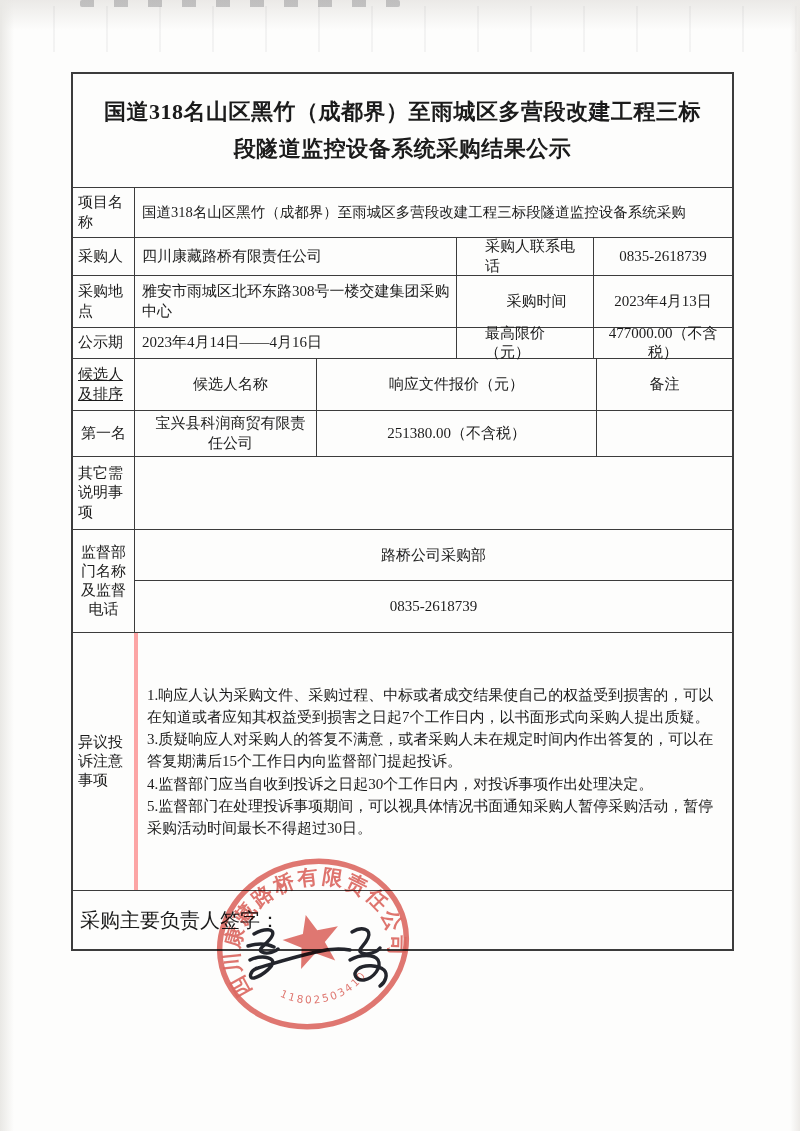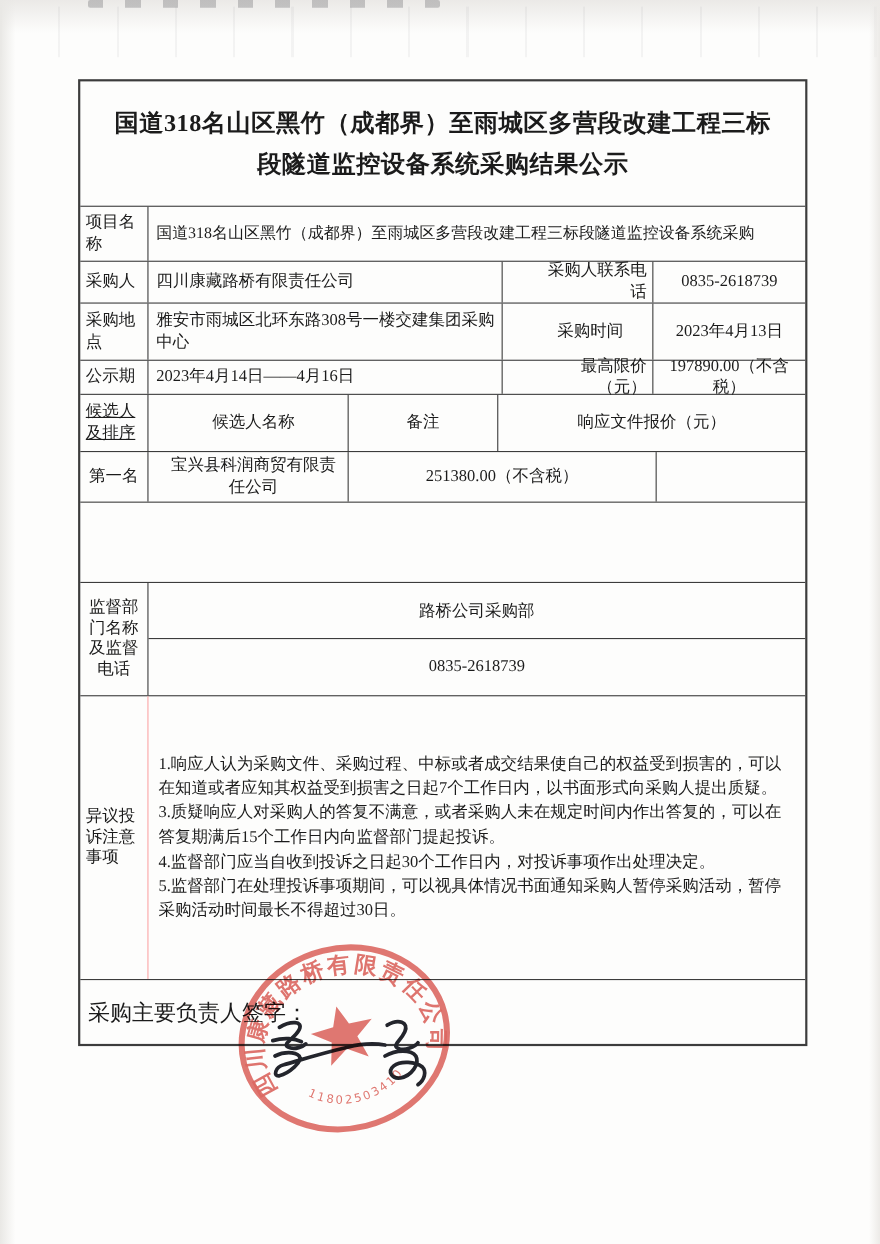--- a/index.html
+++ b/index.html
@@ -49,7 +49,7 @@
 
   .c-label   { width: 61px; flex: 0 0 61px; }
   .c-value   { width: 322px; flex: 0 0 322px; padding-left: 7px; }
-  .c-label2  { width: 137px; flex: 0 0 137px; justify-content: center; text-align: right; padding-left: 28px; }
+  .c-label2  { width: 137px; flex: 0 0 137px; justify-content: center; text-align: left; padding-left: 28px; }
   .c-value2  { flex: 1; justify-content: center; text-align: center; }
   .c-full    { flex: 1; padding-left: 7px; }
 

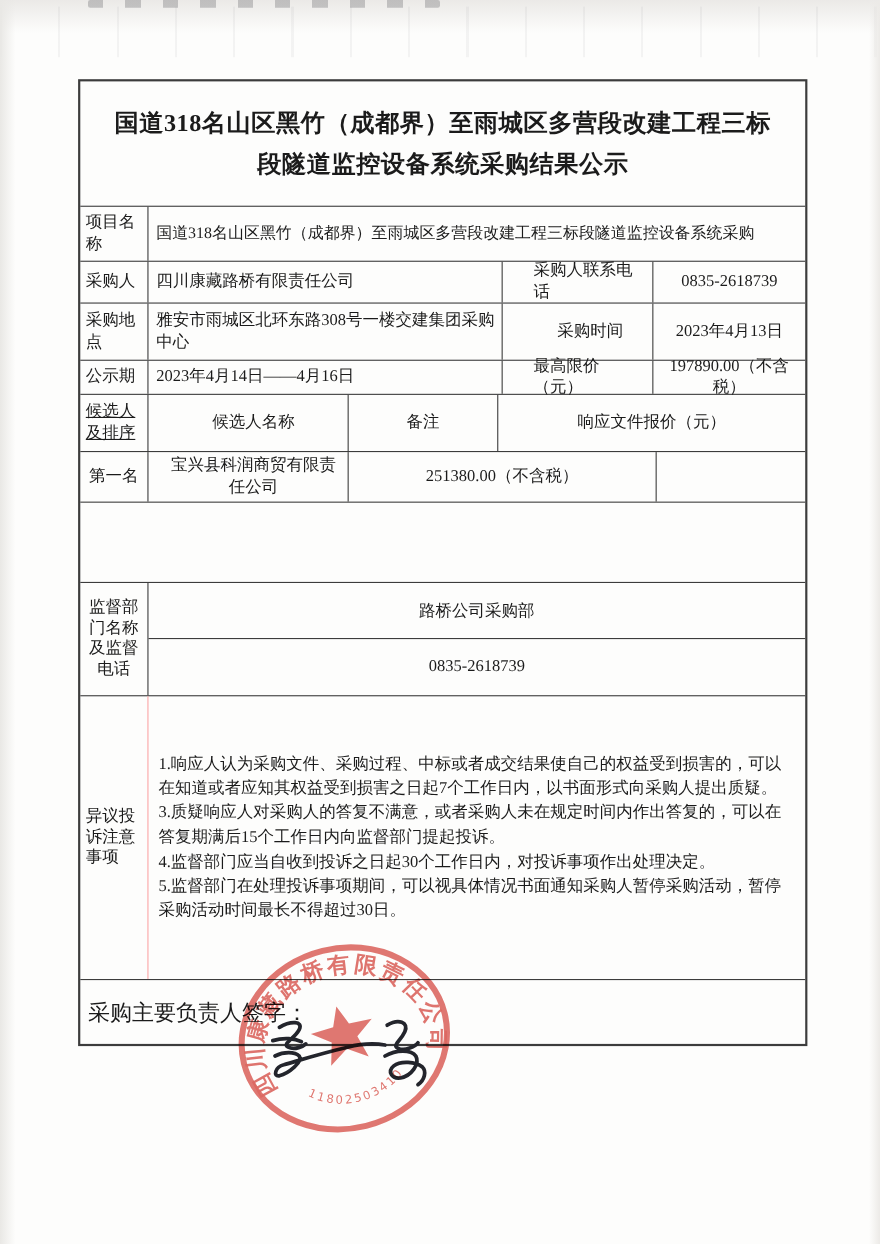--- a/index.html
+++ b/index.html
@@ -133,7 +133,7 @@
     <div class="cell c-label">公示期</div>
     <div class="cell c-value">2023年4月14日——4月16日</div>
     <div class="cell c-label2">最高限价（元）</div>
-    <div class="cell c-value2">197890.00（不含税）</div>
+    <div class="cell c-value2">477000.00（不含税）</div>
   </div>
 
   <div class="trow row-cand-header">

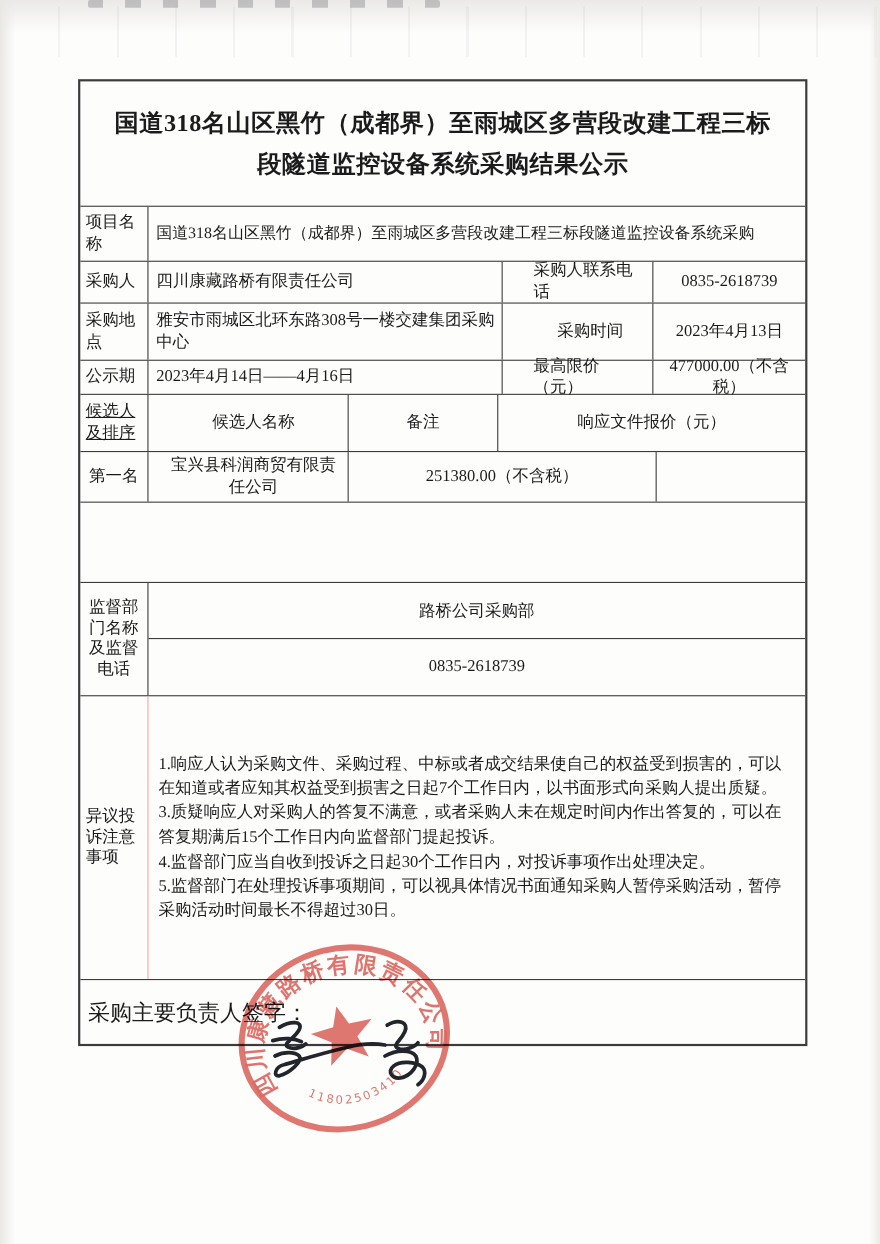--- a/index.html
+++ b/index.html
@@ -139,8 +139,8 @@
   <div class="trow row-cand-header">
     <div class="cell cc-rank hdr">候选人及排序</div>
     <div class="cell cc-name">候选人名称</div>
+    <div class="cell cc-price">响应文件报价（元）</div>
     <div class="cell cc-remark">备注</div>
-    <div class="cell cc-price">响应文件报价（元）</div>
   </div>
 
   <div class="trow row-cand-1">

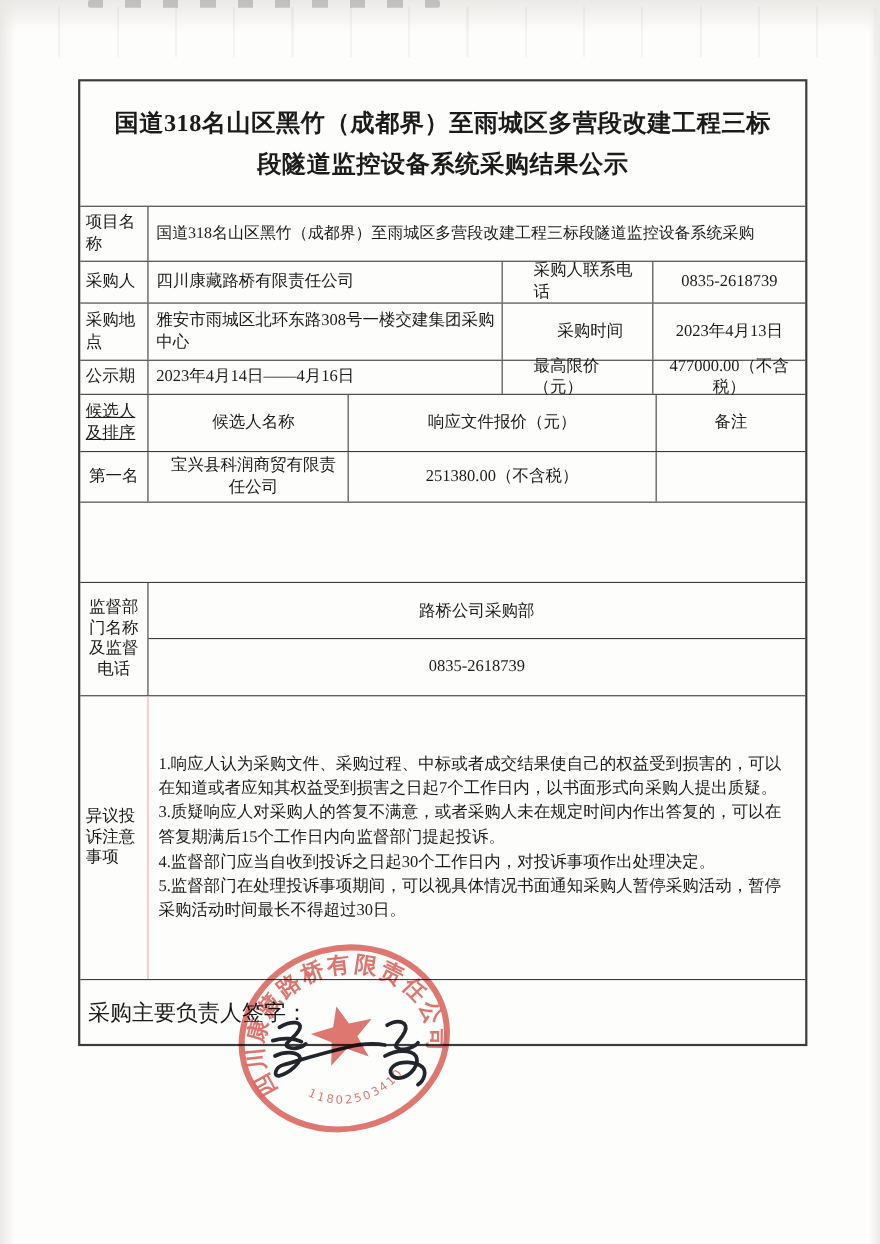--- a/index.html
+++ b/index.html
@@ -152,6 +152,7 @@
 
 
   <div class="trow row-other">
+    <div class="cell c-label">其它需说明事项</div>
     <div class="cell c-full"></div>
   </div>
 

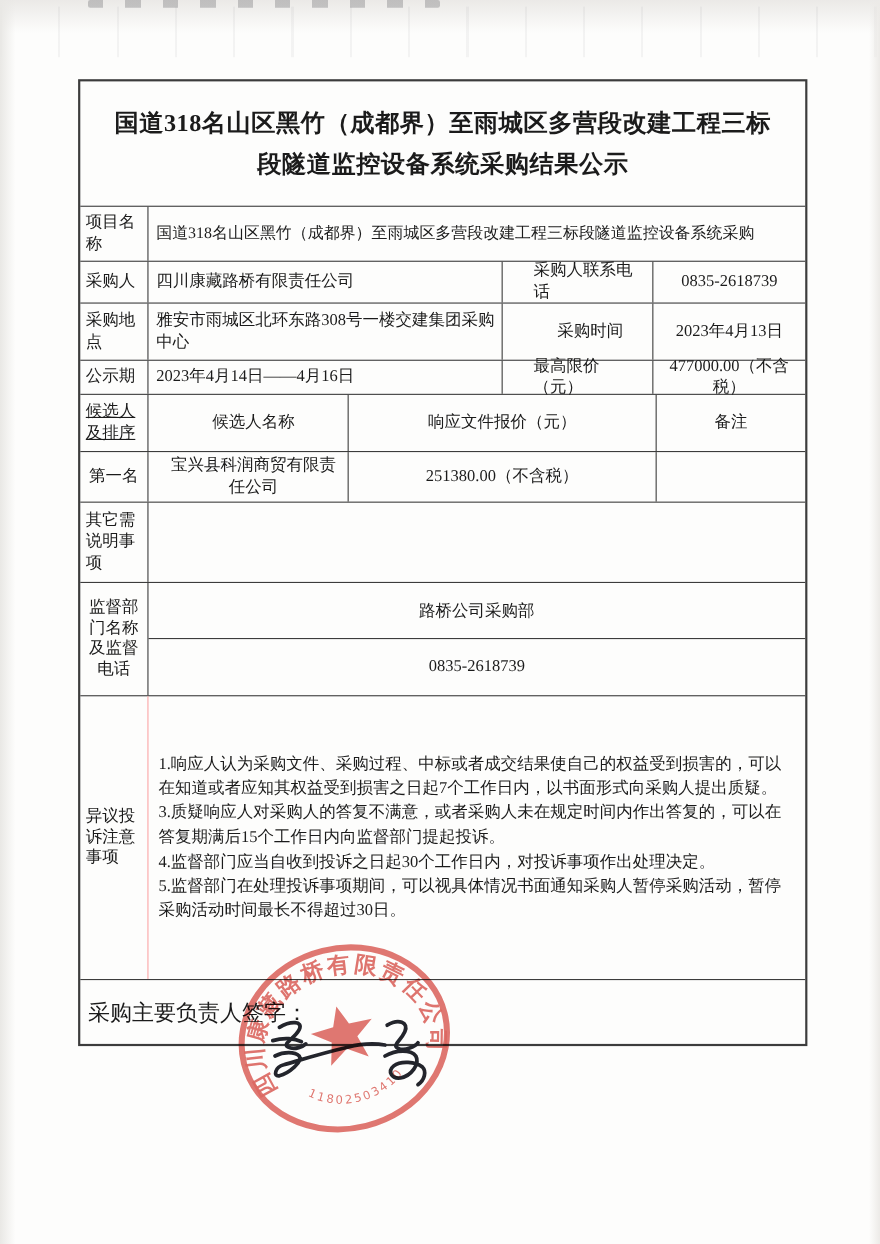--- a/index.html
+++ b/index.html
@@ -82,7 +82,7 @@
   .sup-sub-2 { height: 52px; border-top: 1px solid #3c3c3c; }
 
   .row-objection { height: 258px; }
-  .objection-cell { flex: 1; border-left: 1px solid #fca5a5; display: flex; align-items: center; padding: 8px 10px 8px 9px; }
+  .objection-cell { flex: 1; border-left: 4px solid #fca5a5; display: flex; align-items: center; padding: 8px 10px 8px 9px; }
   .objection-text p { font-size: 15px; line-height: 1.47; text-align: left; }
 
   .row-signature { height: 59px; }

